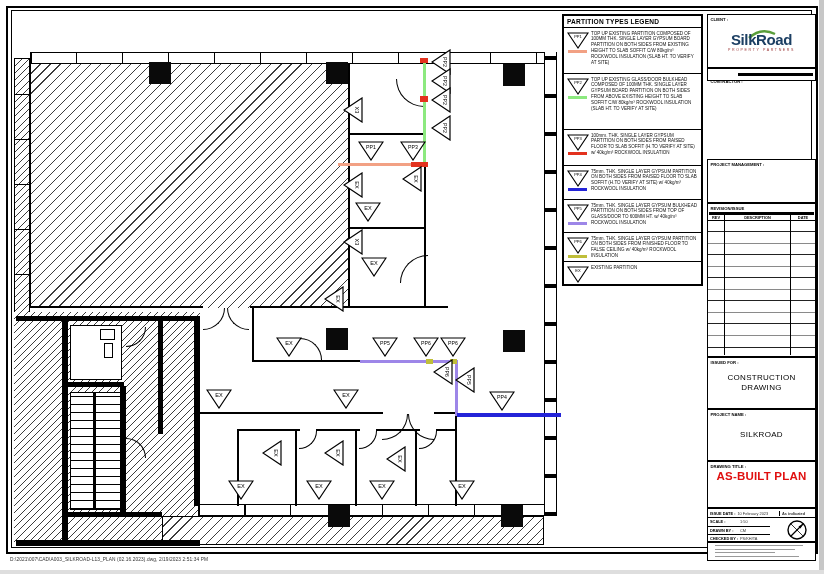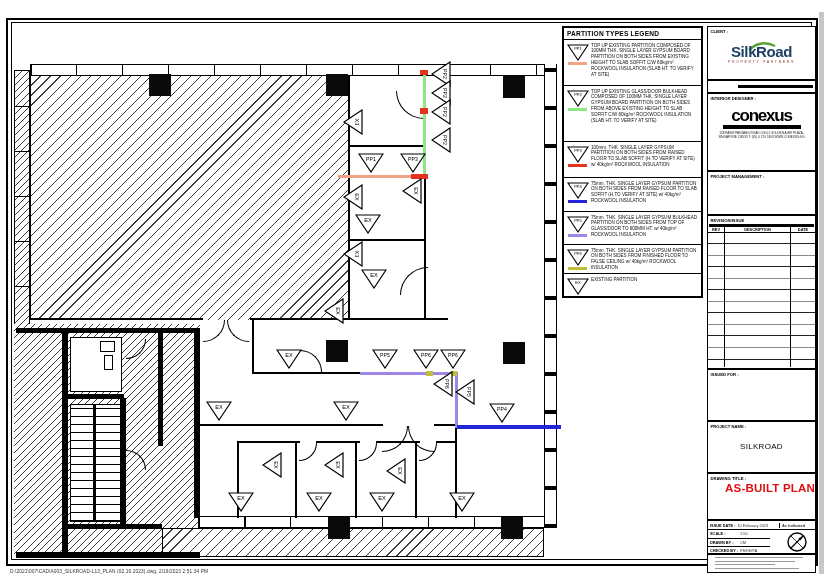--- a/index.html
+++ b/index.html
@@ -5,7 +5,7 @@
   html,body{margin:0;padding:0;background:#fff;width:824px;height:574px;overflow:hidden;
     font-family:"Liberation Sans",sans-serif;}
   .abs{position:absolute;}
-  #screen{position:absolute;left:0;top:12px;width:824px;height:442px;background:#fff;}
+  #screen{position:absolute;left:0;top:0;width:824px;height:442px;background:#fff;}
   .frame-outer{position:absolute;left:6px;top:6px;width:808px;height:544px;border:2px solid #000;}
   .frame-inner{position:absolute;left:11px;top:10px;width:799px;height:536px;border:1px solid #000;}
   

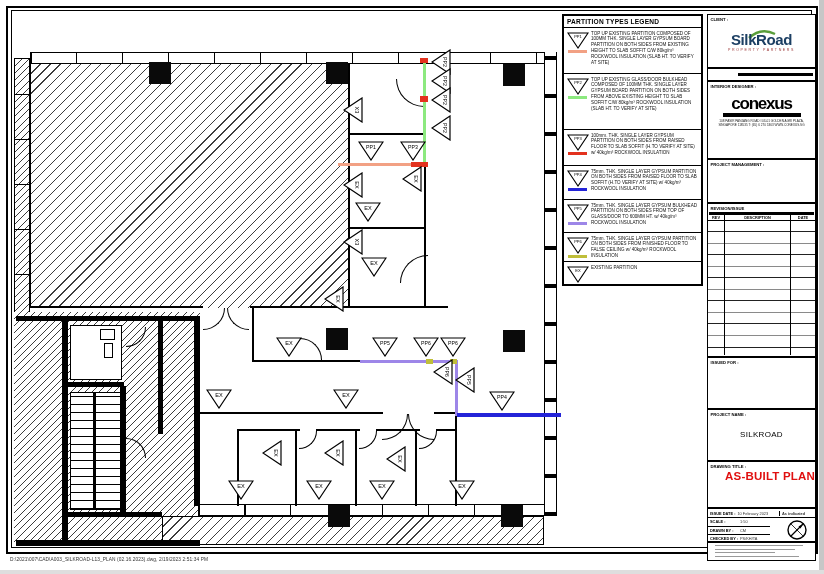--- a/index.html
+++ b/index.html
@@ -357,15 +357,6 @@
       <div style="position:absolute;left:30px;top:4px;right:2px;height:3px;background:#000;"></div>
     </div>
 
-    <div class="tb-box" style="top:68px;height:78px;">
-      <div class="tb-lab">INTERIOR DESIGNER :</div>
-      <div style="margin-top:6px;">
-        <div class="conexus">conexus</div>
-        <div class="cxbar"></div>
-        <div class="cxaddr">108 PASIR PANJANG ROAD #03-01 GOLDEN AGRI PLAZA,</div>
-        <div class="cxaddr">SINGAPORE 118535  T: (65) 6 270 5363   WWW.CONEXUS.SG</div>
-      </div>
-    </div>
 
     <div class="tb-box" style="top:146px;height:44px;">
       <div class="tb-lab">PROJECT MANAGEMENT :</div>

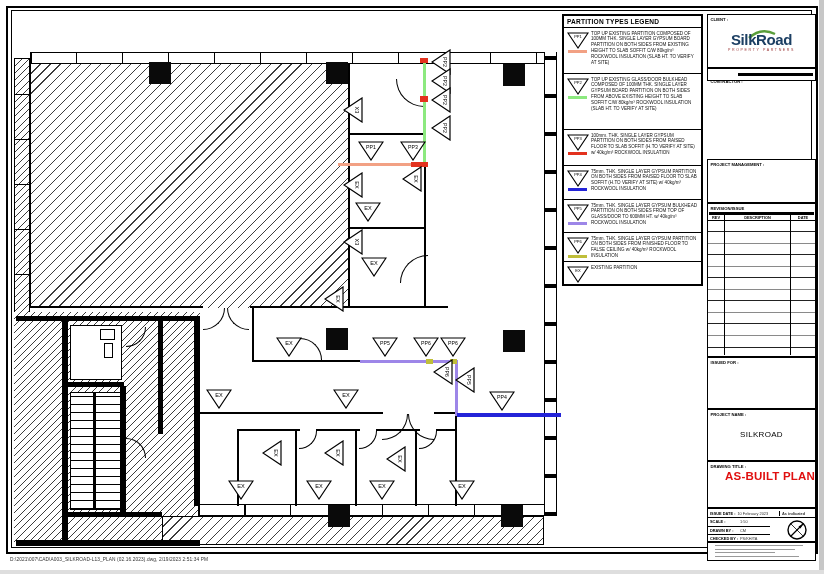--- a/index.html
+++ b/index.html
@@ -391,6 +391,10 @@
 
     <div class="tb-box" style="top:344px;height:52px;">
       <div class="tb-lab">ISSUED FOR :</div>
+      <div class="big-center" style="margin-top:8px;">
+        <div>CONSTRUCTION</div>
+        <div>DRAWING</div>
+      </div>
     </div>
 
     <div class="tb-box" style="top:396px;height:52px;">

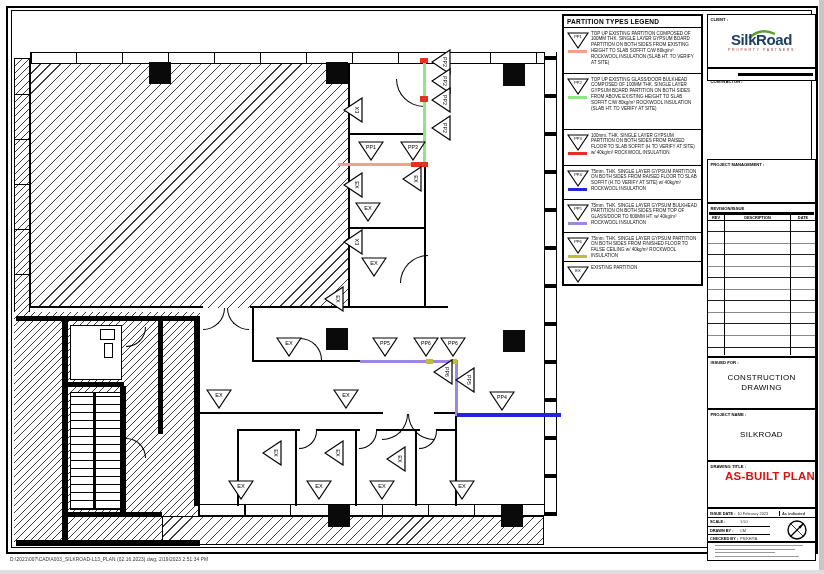--- a/index.html
+++ b/index.html
@@ -404,7 +404,7 @@
 
     <div class="tb-box" style="top:448px;height:47px;">
       <div class="tb-lab">DRAWING TITLE :</div>
-      <div id="plan-status" style="text-align: right; font-size: 11.5px; font-weight: bold; margin-top: 1px; letter-spacing: 0.2px; color: rgb(224, 16, 16);">AS-BUILT PLAN</div>
+      <div id="plan-status" style="text-align: center; font-size: 11.5px; font-weight: bold; margin-top: 1px; letter-spacing: 0.2px; color: rgb(224, 16, 16);">AS-BUILT PLAN</div>
     </div>
 
     <div class="tb-box" style="top:495px;height:34px;">

